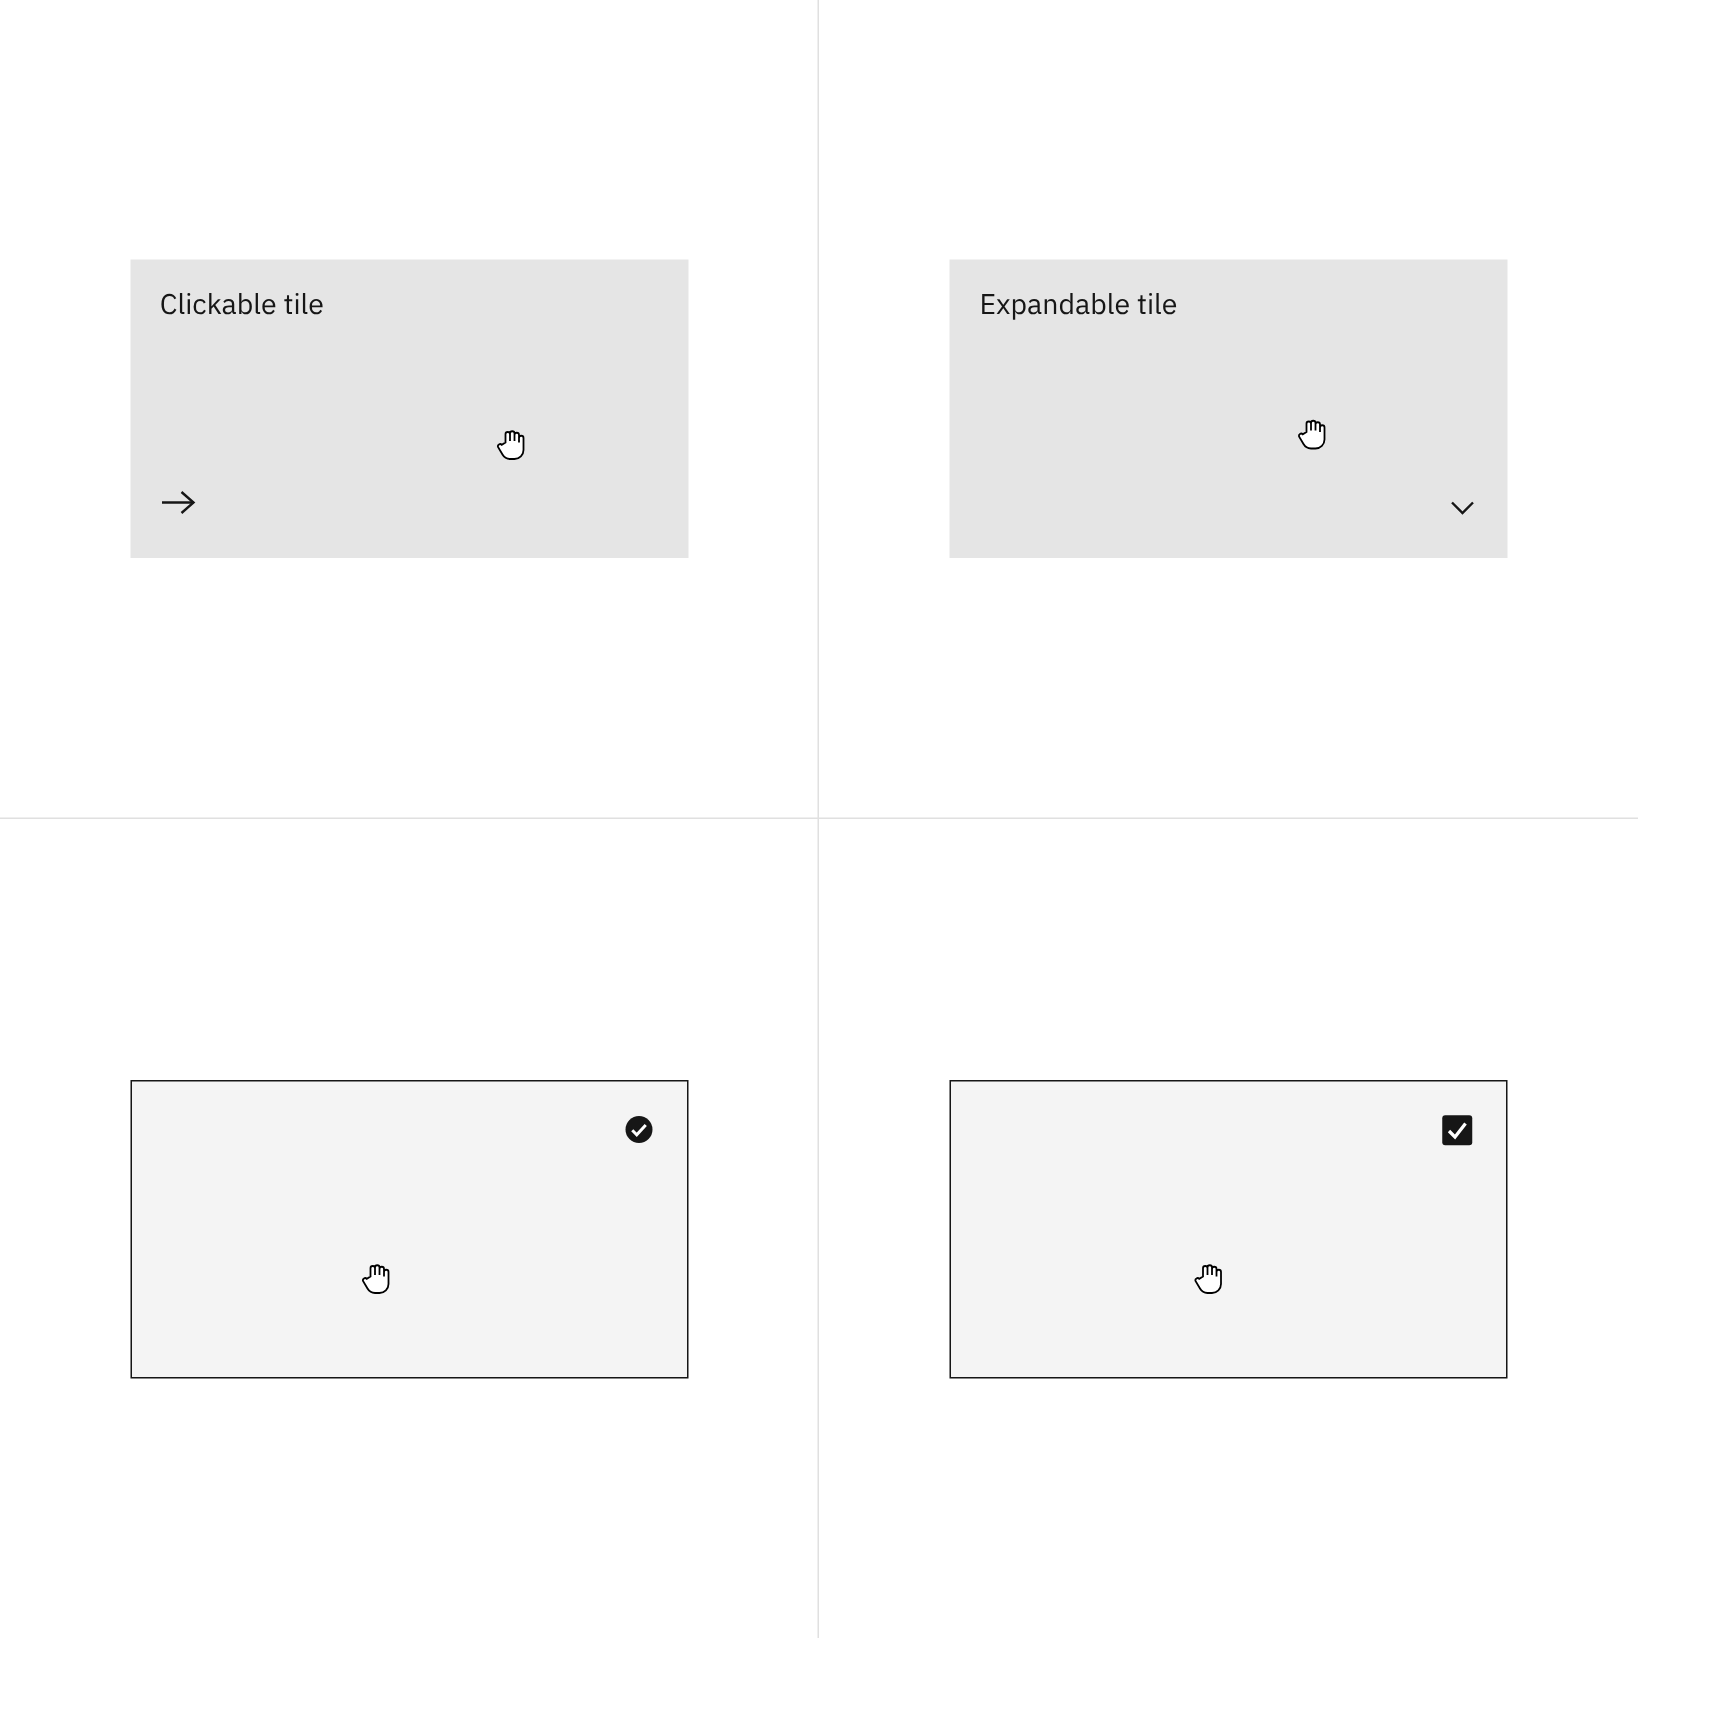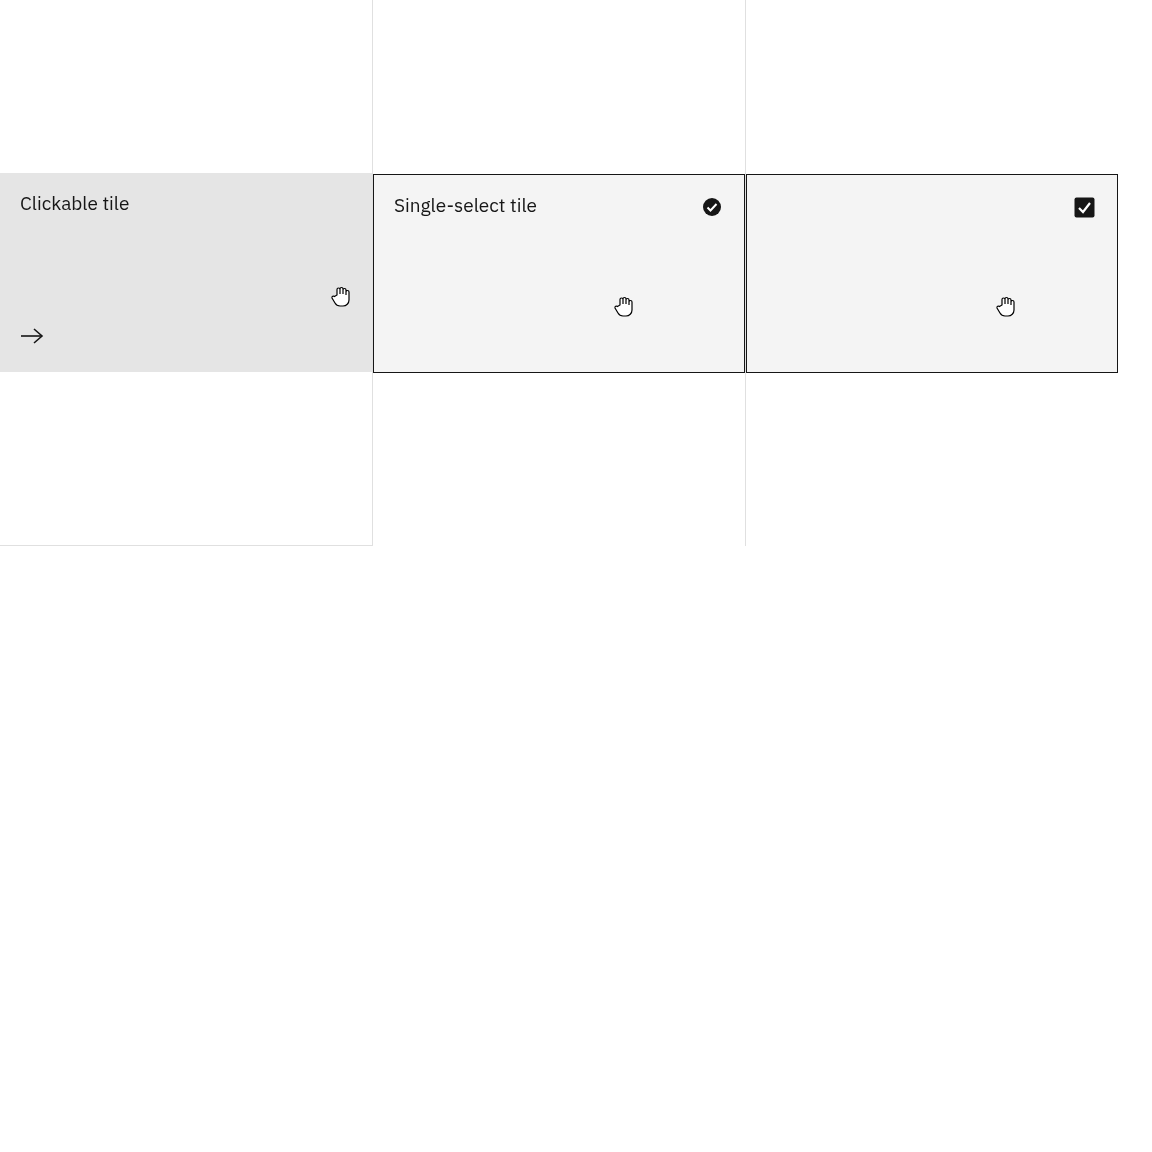--- a/index.html
+++ b/index.html
@@ -6,7 +6,7 @@
   html, body { width: 1152px; height: 1152px; font-family: "IBM Plex Sans", -apple-system, BlinkMacSystemFont, "Segoe UI", Helvetica, Arial, sans-serif; background: #fff; }
   .grid {
     display: grid;
-    grid-template-columns: 1fr 1fr 1fr 1fr;
+    grid-template-columns: 1fr 1fr;
     grid-template-rows: 1fr 1fr;
     width: 1092px;
     height: 1092px;

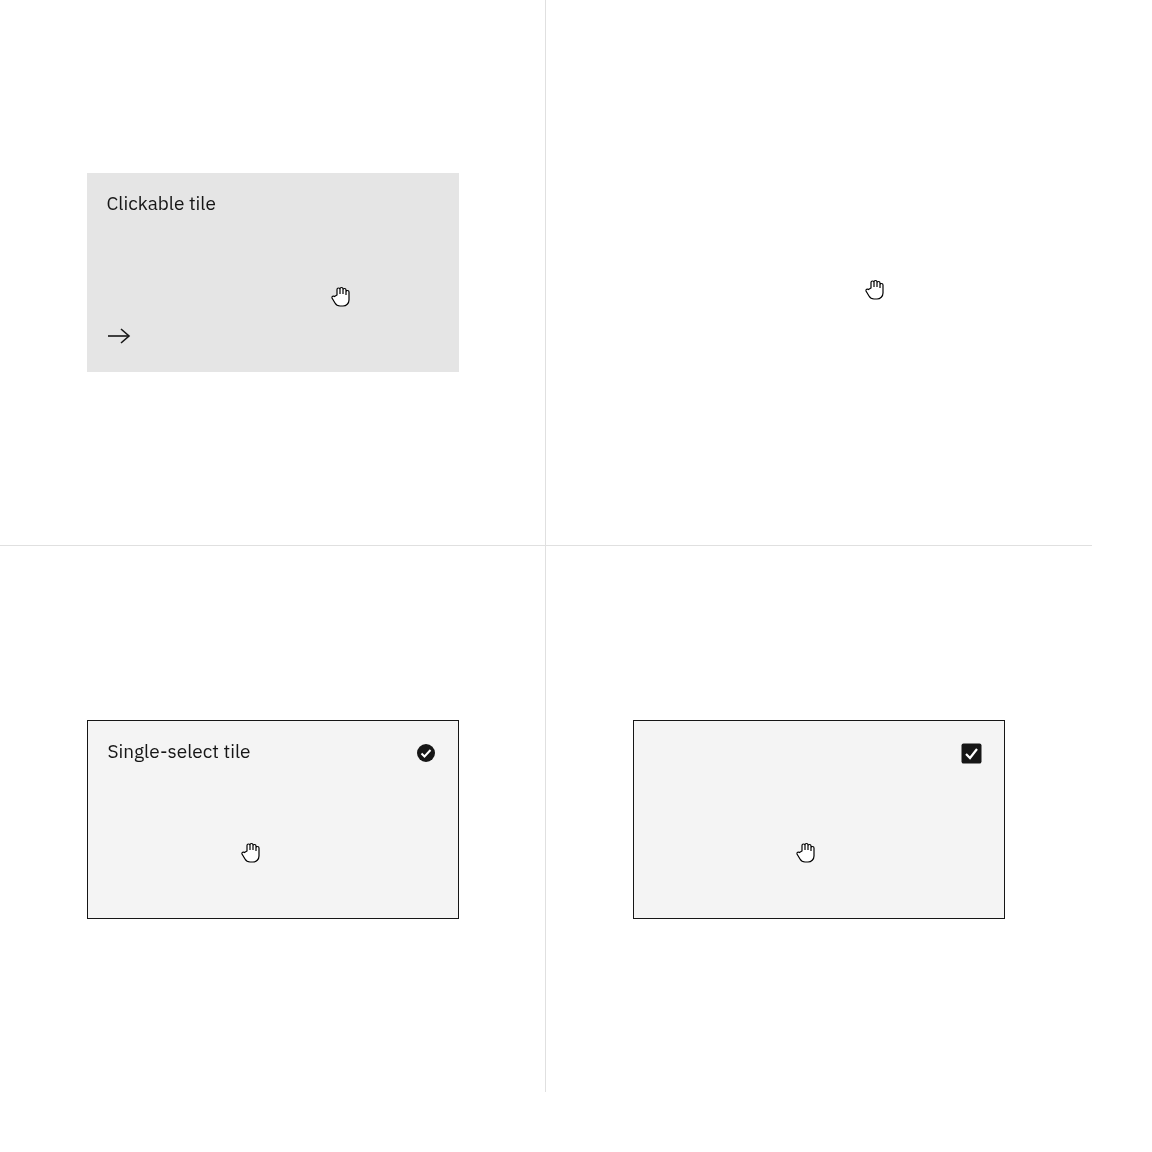--- a/index.html
+++ b/index.html
@@ -83,6 +83,14 @@
   </div>
 
   <div class="cell">
+    <div class="tile">
+      <div class="tile-title">Expandable tile</div>
+      <span class="chevron-icon">
+        <svg width="16" height="10" viewBox="0 0 16 10" fill="none" stroke="#161616" stroke-width="1.6">
+          <polyline points="1,1 8,8 15,1"></polyline>
+        </svg>
+      </span>
+    </div>
     <span class="cursor-hand">
       <svg width="22" height="24" viewBox="0 0 22 24">
         <path d="M7 11 V5.5 a1.5 1.5 0 0 1 3 0 V10 V5 a1.5 1.5 0 0 1 3 0 V10 V6 a1.5 1.5 0 0 1 3 0 V11 V8 a1.5 1.5 0 0 1 3 0 V16 a6 6 0 0 1 -6 6 h-3 a6 6 0 0 1 -5 -3 l-3 -5 a1.5 1.5 0 0 1 2.5 -1.5 Z" fill="#fff" stroke="#000" stroke-width="1.2"></path>

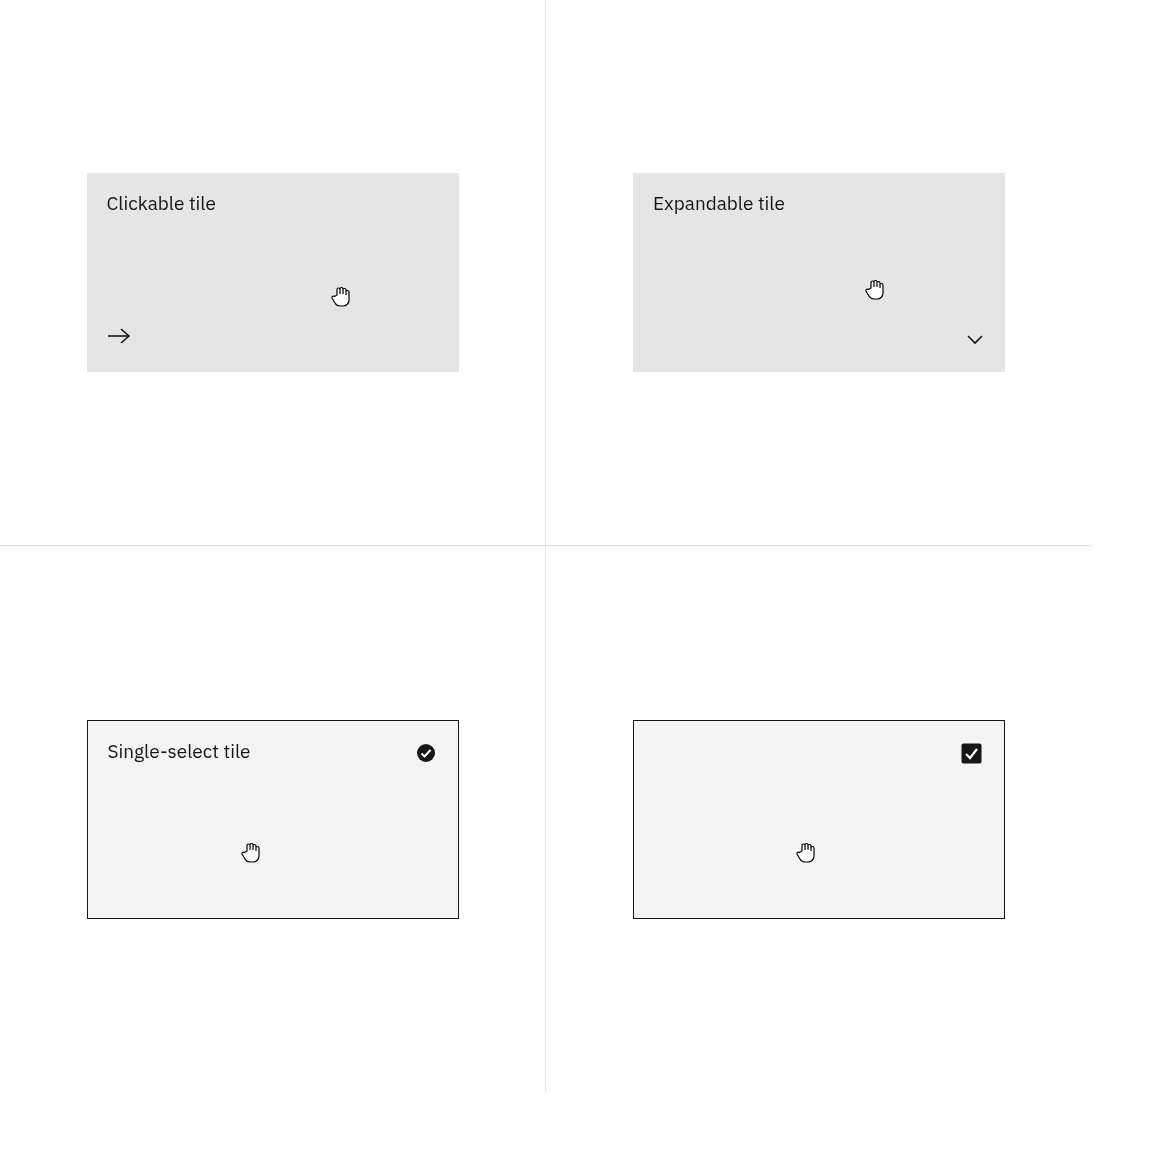--- a/index.html
+++ b/index.html
@@ -100,7 +100,6 @@
 
   <div class="cell">
     <div class="tile selectable">
-      <div class="tile-title">Single-select tile</div>
       <span class="radio-icon">
         <svg width="20" height="20" viewBox="0 0 20 20">
           <circle cx="10" cy="10" r="9" fill="#161616"></circle>

